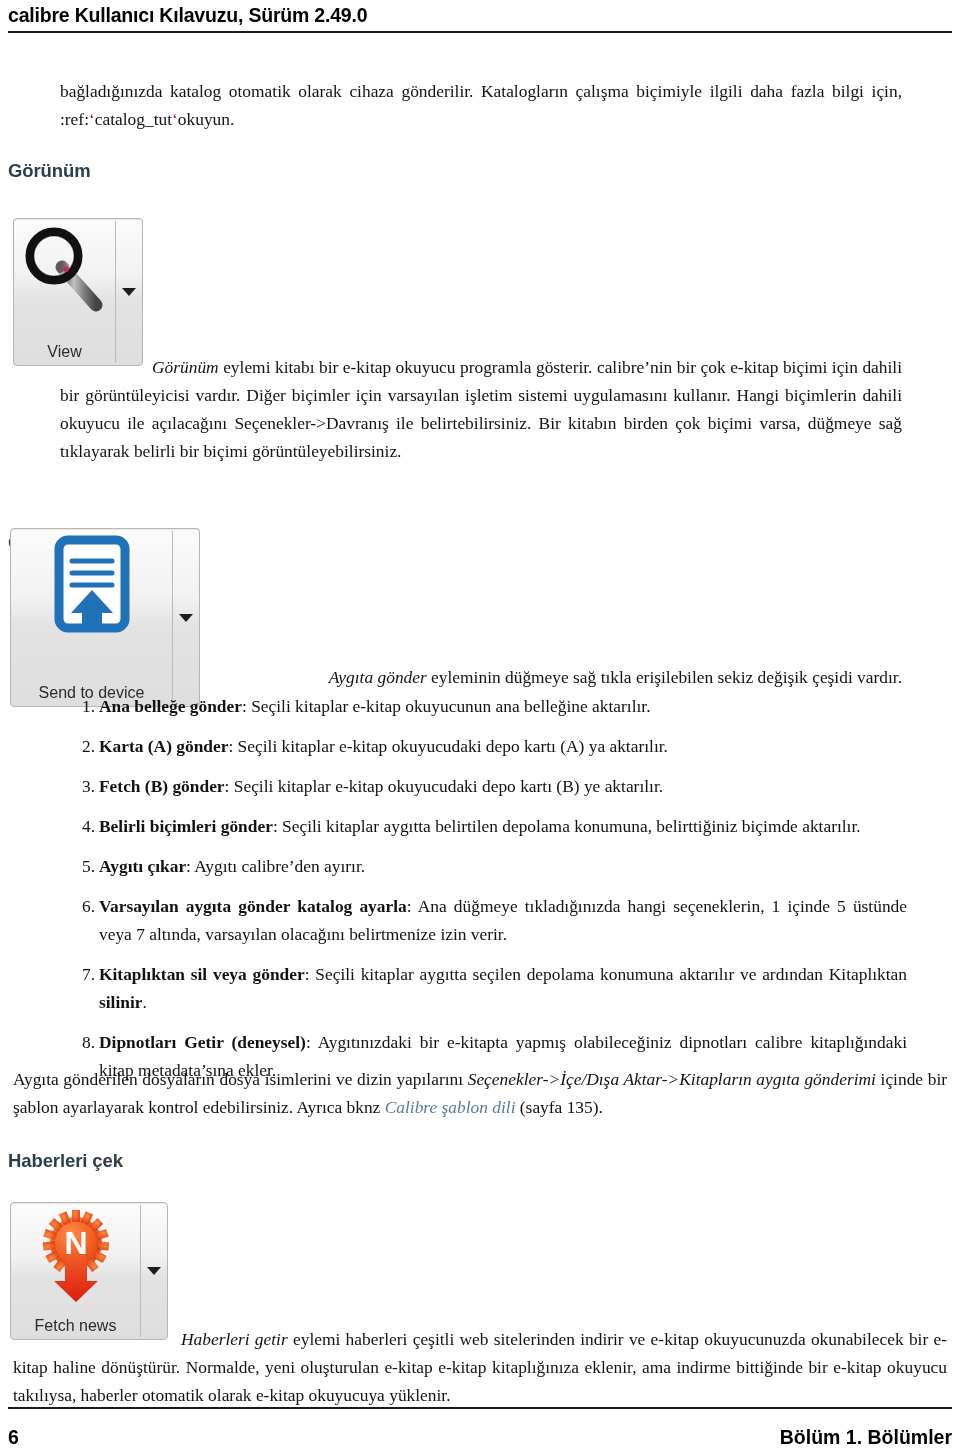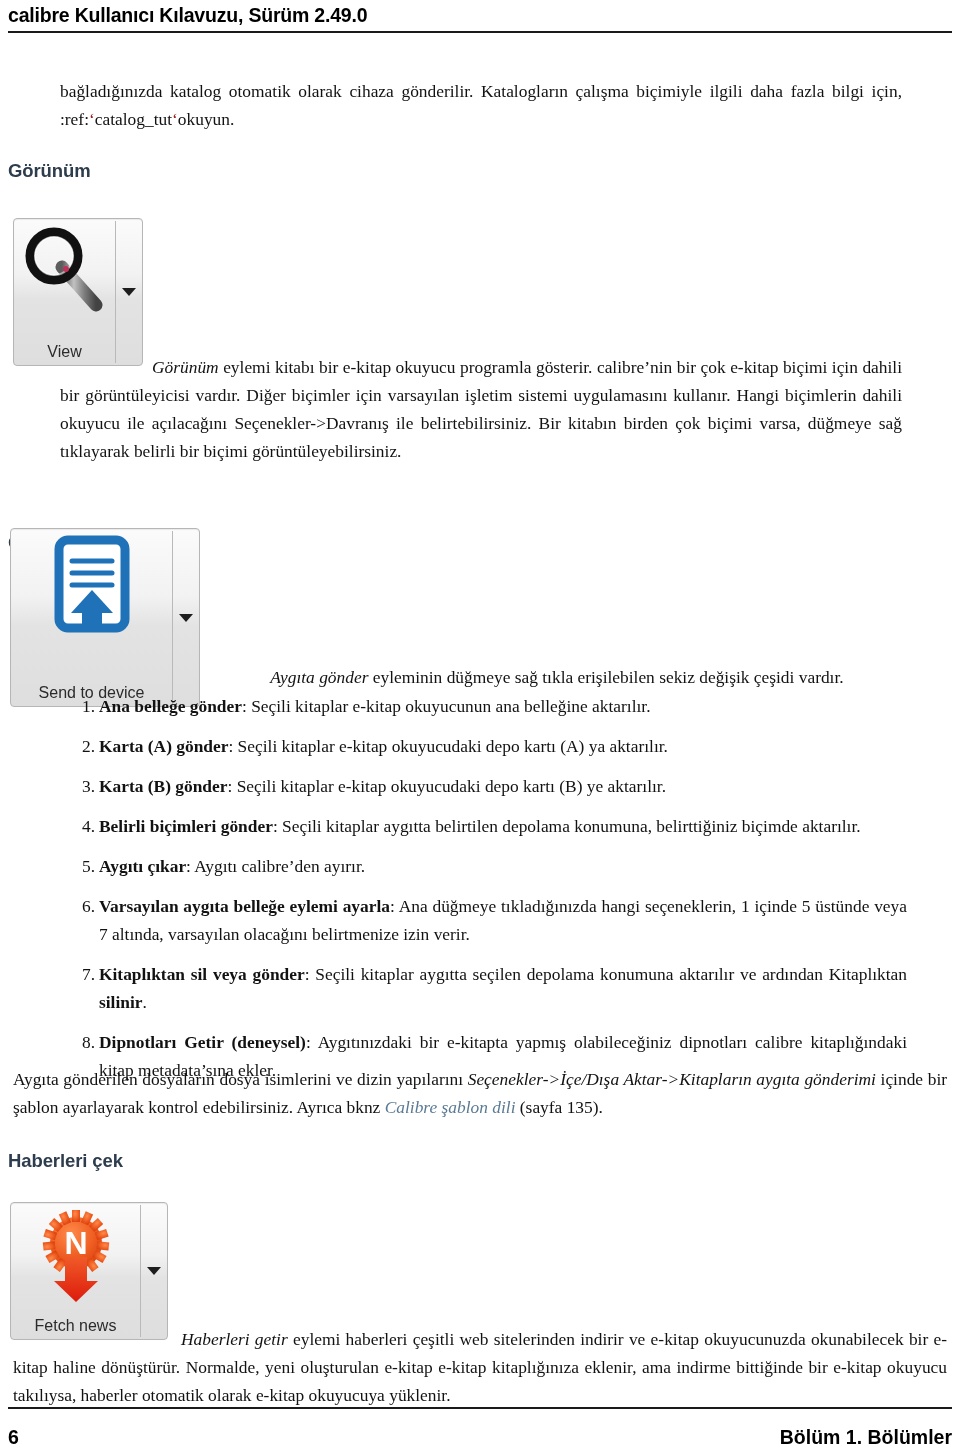--- a/index.html
+++ b/index.html
@@ -250,7 +250,7 @@
   </div>
 
   <div style="position:absolute; left:207px; top:658px; width:700px;">
-    <p class="body-par" style="text-align:center;font-family:Liberation Serif, serif;"><span class="i">Aygıta gönder</span><span> eyleminin düğmeye sağ tıkla erişilebilen sekiz değişik çeşidi vardır.</span></p>
+    <p class="body-par" style="text-align:right;font-family:Liberation Serif, serif;"><span class="i">Aygıta gönder</span><span> eyleminin düğmeye sağ tıkla erişilebilen sekiz değişik çeşidi vardır.</span></p>
   </div>
 
   <div style="position:absolute; left:55px; top:692px; width:852px;">

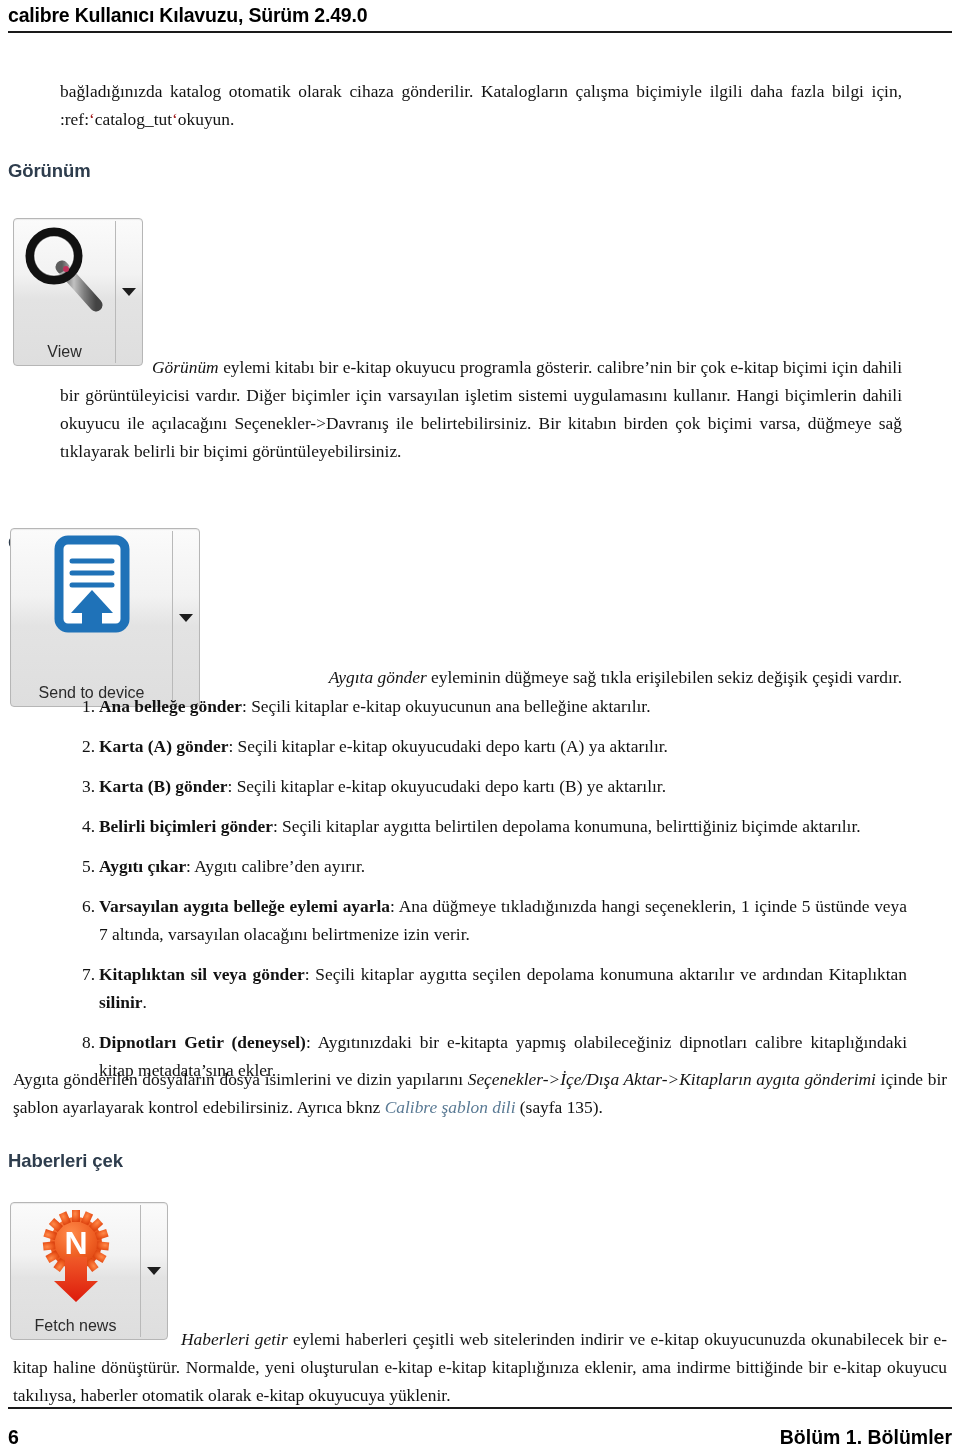--- a/index.html
+++ b/index.html
@@ -257,7 +257,7 @@
     <ol class="steps">
       <li><span class="b">Ana belleğe gönder</span><span>: Seçili kitaplar e-kitap okuyucunun ana belleğine aktarılır.</span></li>
       <li><span class="b">Karta (A) gönder</span><span>: Seçili kitaplar e-kitap okuyucudaki depo kartı (A) ya aktarılır.</span></li>
-      <li><span class="b">Karta (B) gönder</span><span>: Seçili kitaplar e-kitap okuyucudaki depo kartı (B) ye aktarılır.</span></li>
+      <li><span class="b">Fetch (B) gönder</span><span>: Seçili kitaplar e-kitap okuyucudaki depo kartı (B) ye aktarılır.</span></li>
       <li><span class="b">Belirli biçimleri gönder</span><span>: Seçili kitaplar aygıtta belirtilen depolama konumuna, belirttiğiniz biçimde aktarılır.</span></li>
       <li><span class="b">Aygıtı çıkar</span><span>: Aygıtı calibre’den ayırır.</span></li>
       <li><span class="b">Varsayılan aygıta belleğe eylemi ayarla</span><span>: Ana düğmeye tıkladığınızda hangi seçeneklerin, 1 içinde 5 üstünde veya 7 altında, varsayılan olacağını belirtmenize izin verir.</span></li>

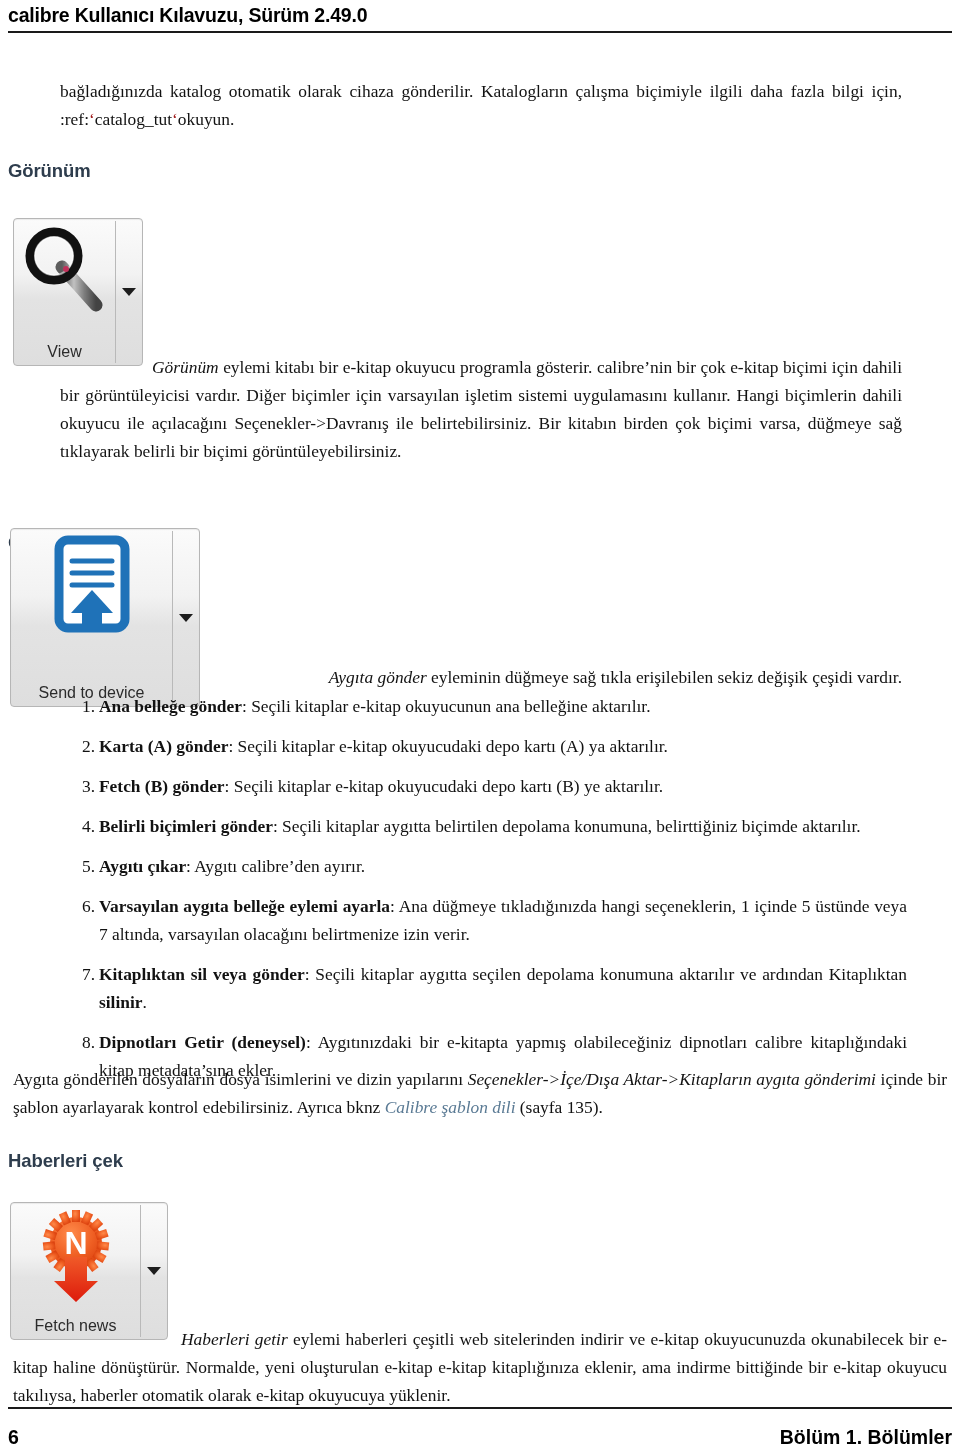--- a/index.html
+++ b/index.html
@@ -260,7 +260,7 @@
       <li><span class="b">Fetch (B) gönder</span><span>: Seçili kitaplar e-kitap okuyucudaki depo kartı (B) ye aktarılır.</span></li>
       <li><span class="b">Belirli biçimleri gönder</span><span>: Seçili kitaplar aygıtta belirtilen depolama konumuna, belirttiğiniz biçimde aktarılır.</span></li>
       <li><span class="b">Aygıtı çıkar</span><span>: Aygıtı calibre’den ayırır.</span></li>
-      <li><span class="b">Varsayılan aygıta belleğe eylemi ayarla</span><span>: Ana düğmeye tıkladığınızda hangi seçeneklerin, 1 içinde 5 üstünde veya 7 altında, varsayılan olacağını belirtmenize izin verir.</span></li>
+      <li><span class="b">Varsayılan aygıta gönder katalog ayarla</span><span>: Ana düğmeye tıkladığınızda hangi seçeneklerin, 1 içinde 5 üstünde veya 7 altında, varsayılan olacağını belirtmenize izin verir.</span></li>
       <li><span class="b">Kitaplıktan sil veya gönder</span><span>: Seçili kitaplar aygıtta seçilen depolama konumuna aktarılır ve ardından Kitaplıktan </span><span class="b">silinir</span><span>.</span></li>
       <li><span class="b">Dipnotları Getir (deneysel)</span><span>: Aygıtınızdaki bir e-kitapta yapmış olabileceğiniz dipnotları calibre kitaplığındaki kitap metadata’sına ekler.</span></li>
     </ol>

